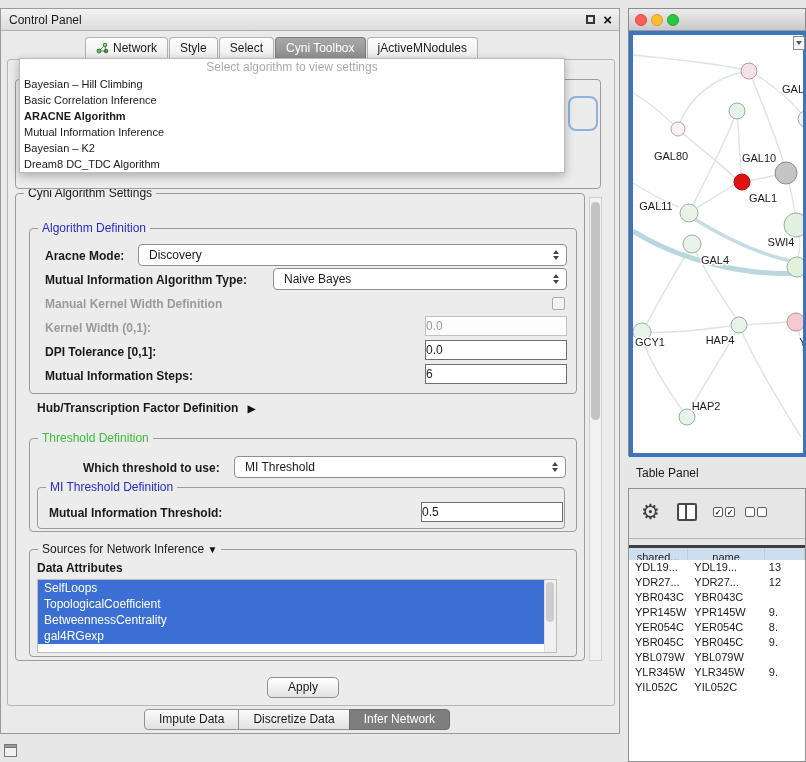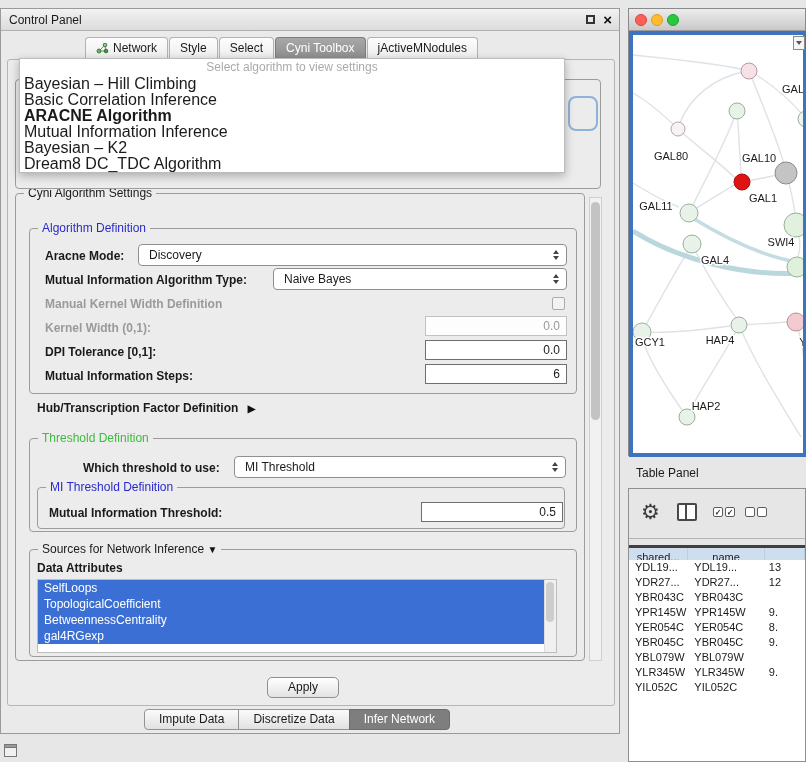--- a/index.html
+++ b/index.html
@@ -58,7 +58,7 @@
   #algo-popup { position:absolute; left:18px; top:49px; width:546px; height:115px;
                 background:#fff; border:1px solid #bcbcbc; box-shadow:0 3px 9px rgba(0,0,0,.28); z-index:60; }
   .dd-head { text-align:center; color:#aaaaaa; font-size:12px; height:17px; line-height:17px; }
-  .dd-item { font-size:16px; height:16px; line-height:16px; padding-left:4px; white-space:nowrap; }
+  .dd-item { font-size:11px; height:16px; line-height:16px; padding-left:4px; white-space:nowrap; }
   .dd-item.bold { font-weight:bold; }
 
   

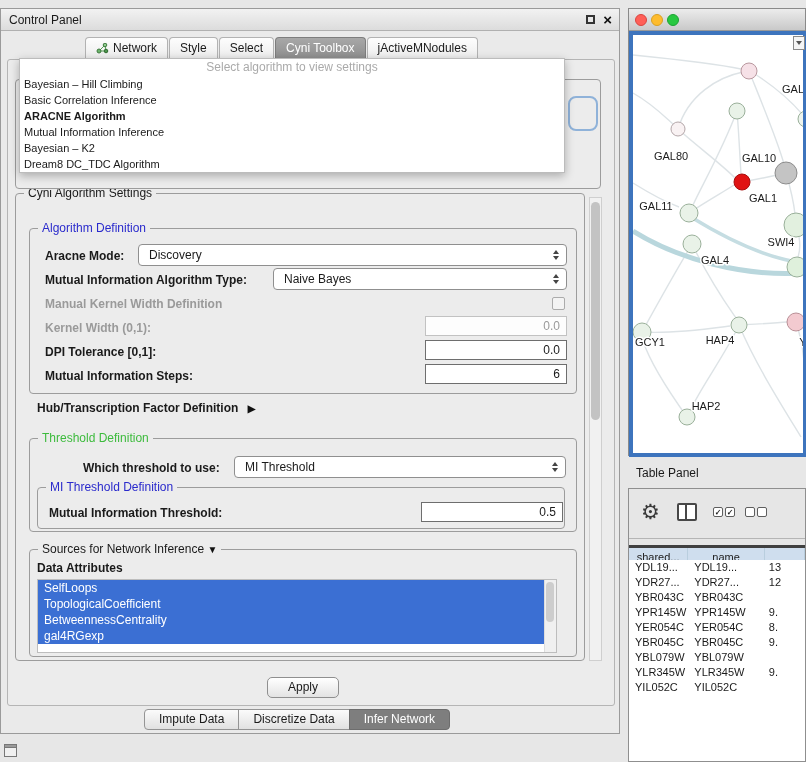--- a/index.html
+++ b/index.html
@@ -48,7 +48,7 @@
   .spin i.up { border-bottom:4px solid #444; }
   .spin i.dn { border-top:4px solid #444; }
   .field { position:absolute; background:#fff; border:1px solid #6e6e6e; font-size:12px;
-           line-height:18px; text-align:right; padding-right:6px; }
+           line-height:18px; text-align:left; padding-right:6px; }
   .field.dis { border-color:#c2c2c2; color:#9a9a9a; background:#fdfdfd; }
   .chk { position:absolute; width:13px; height:13px; border:1px solid #ababab; background:#f3f3f3; border-radius:2px; }
 

